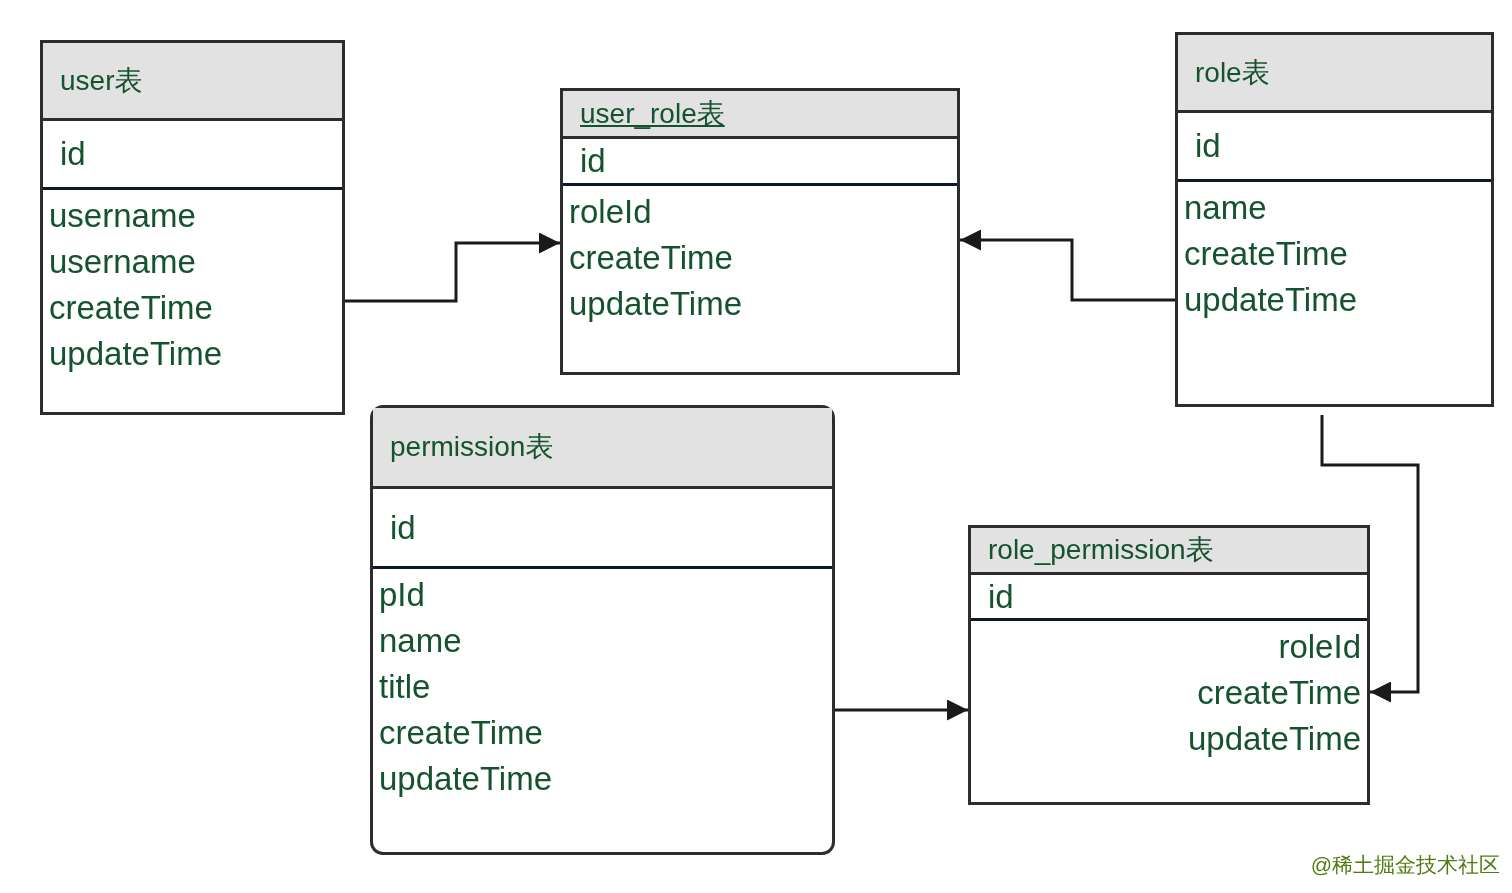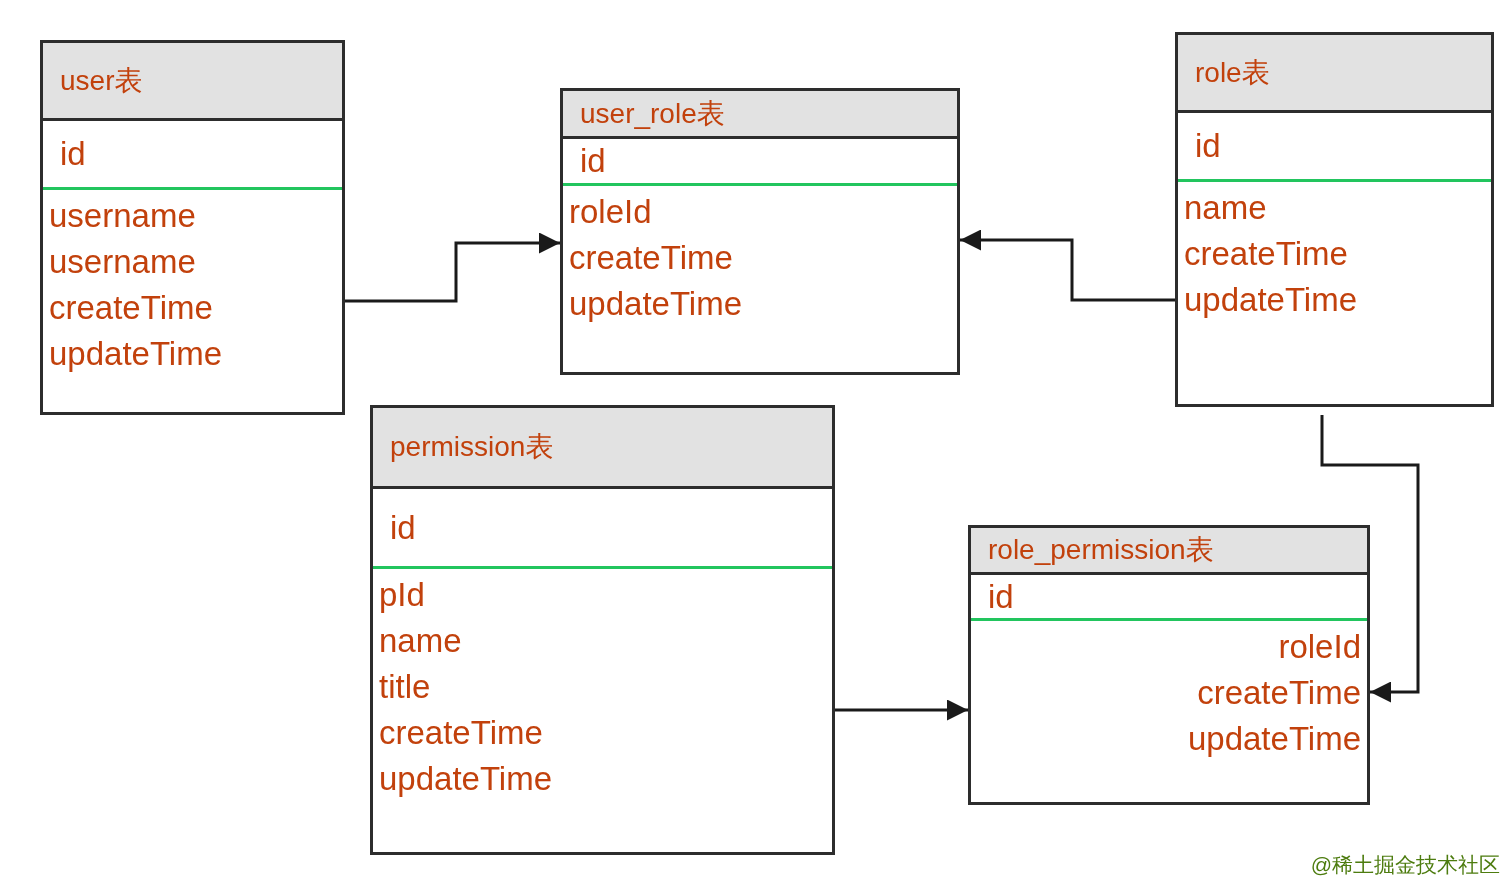--- a/index.html
+++ b/index.html
@@ -15,7 +15,7 @@
     background: #ffffff;
     border: 3px solid #2d2d2d;
     box-sizing: border-box;
-    color: #c2410c;
+    color: #14532d;
   }
   .thead {
     background: #e2e2e2;

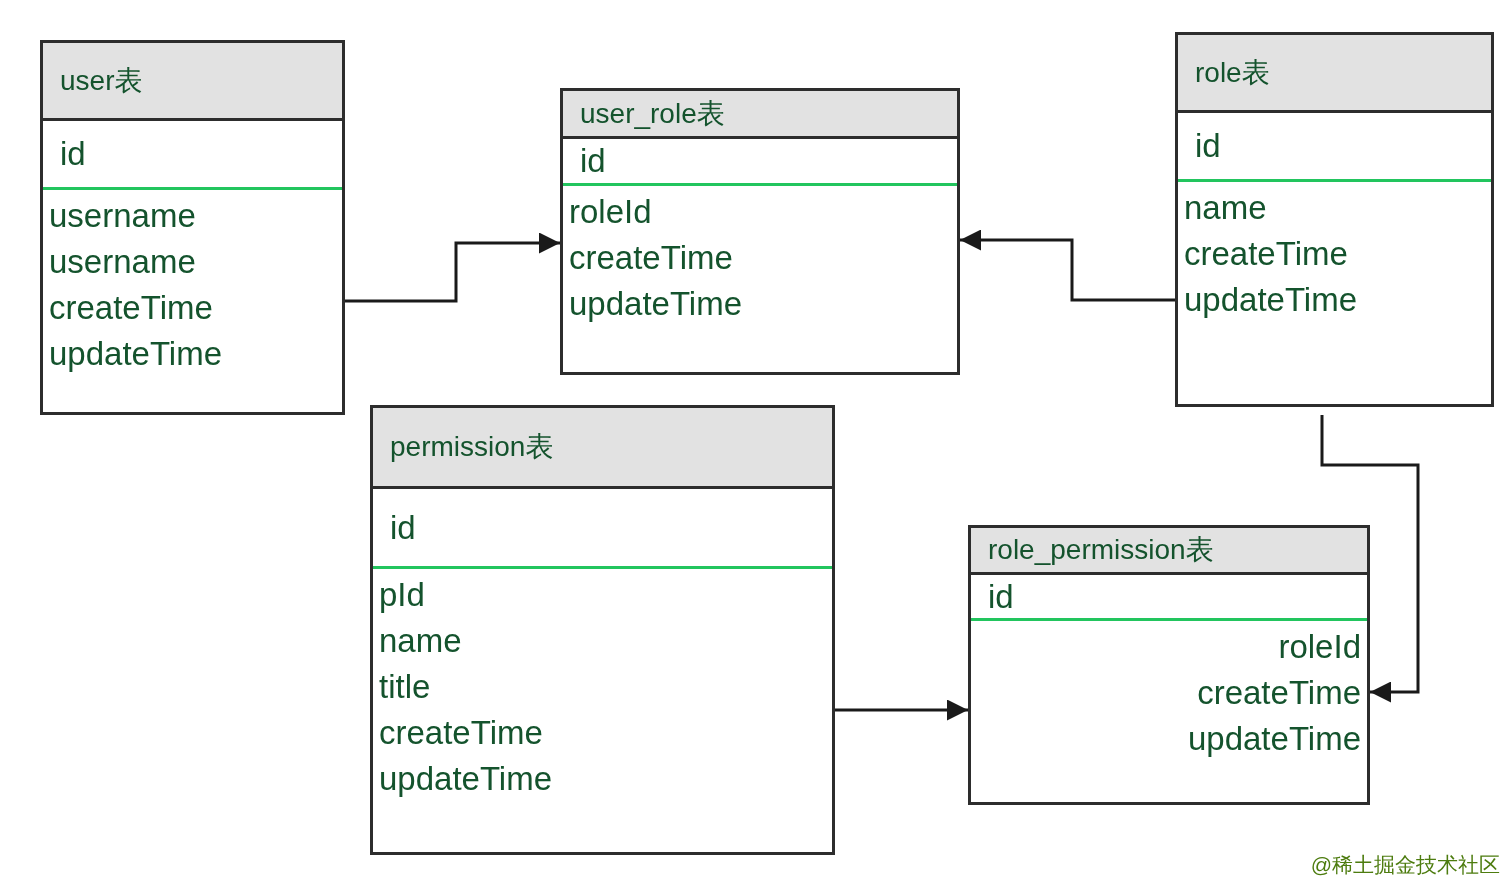--- a/index.html
+++ b/index.html
@@ -41,7 +41,7 @@
   #t-user .thead     { height: 78px; }
   #t-user .pk        { height: 69px; }
   #t-user-role        { left: 560px;  top: 88px;  width: 400px; height: 287px; }
-  #t-user-role .thead { height: 48px; }
+  #t-user-role .thead { height: 48px; text-decoration: underline; }
   #t-user-role .pk    { height: 47px; }
   #t-role            { left: 1175px; top: 32px;  width: 319px; height: 375px; }
   #t-role .thead     { height: 78px; }

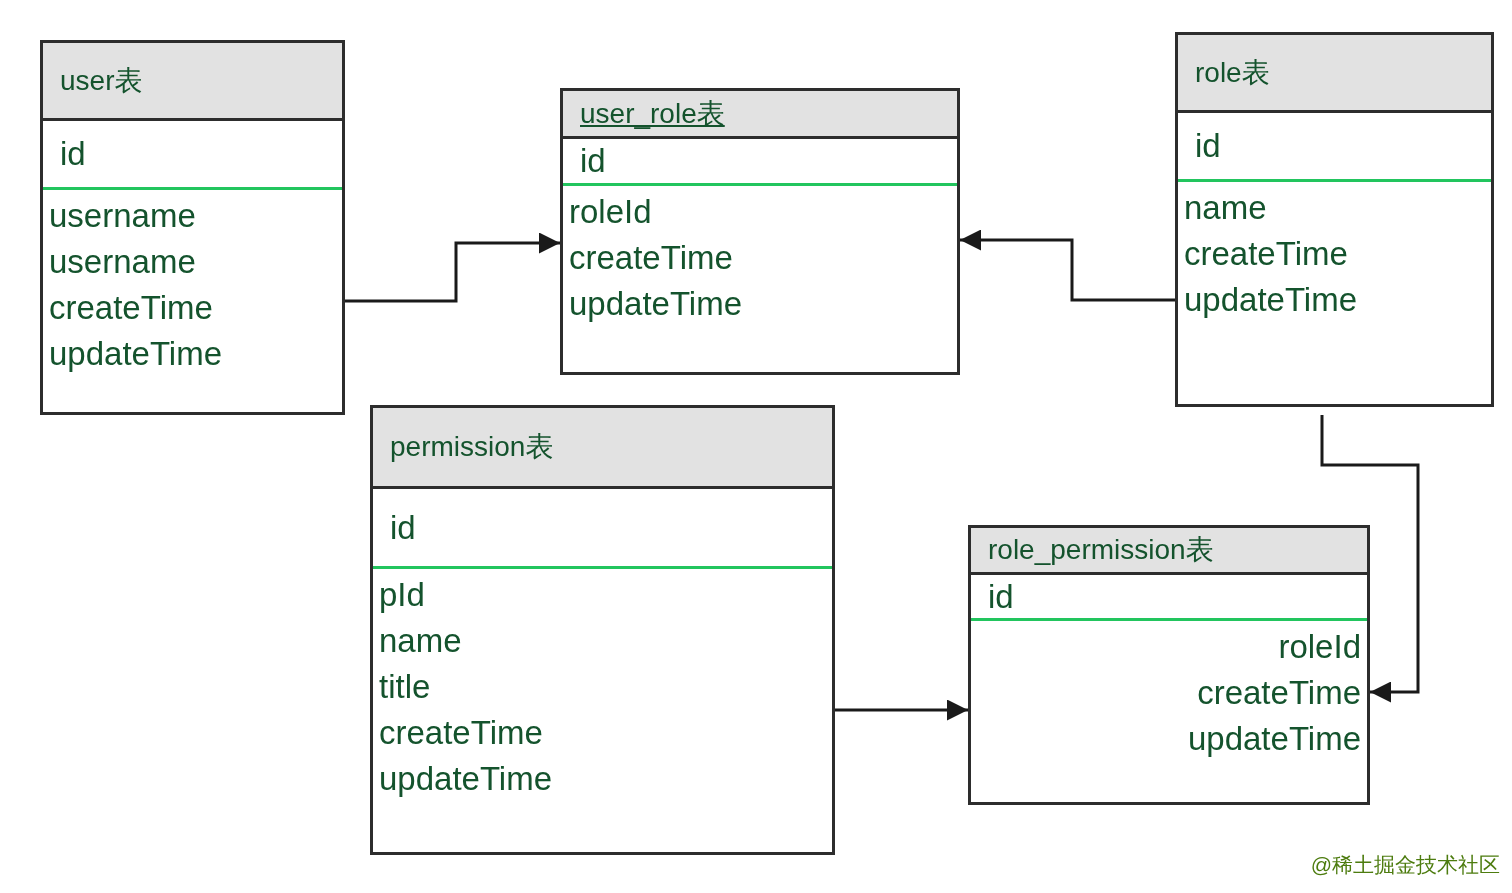--- a/index.html
+++ b/index.html
@@ -26,7 +26,7 @@
     box-sizing: border-box;
   }
   .pk {
-    border-bottom: 3px solid #22c55e;
+    border-bottom: 3px solid #0f172a;
     padding: 0 17px;
     display: flex; align-items: center;
     font-size: 33px;

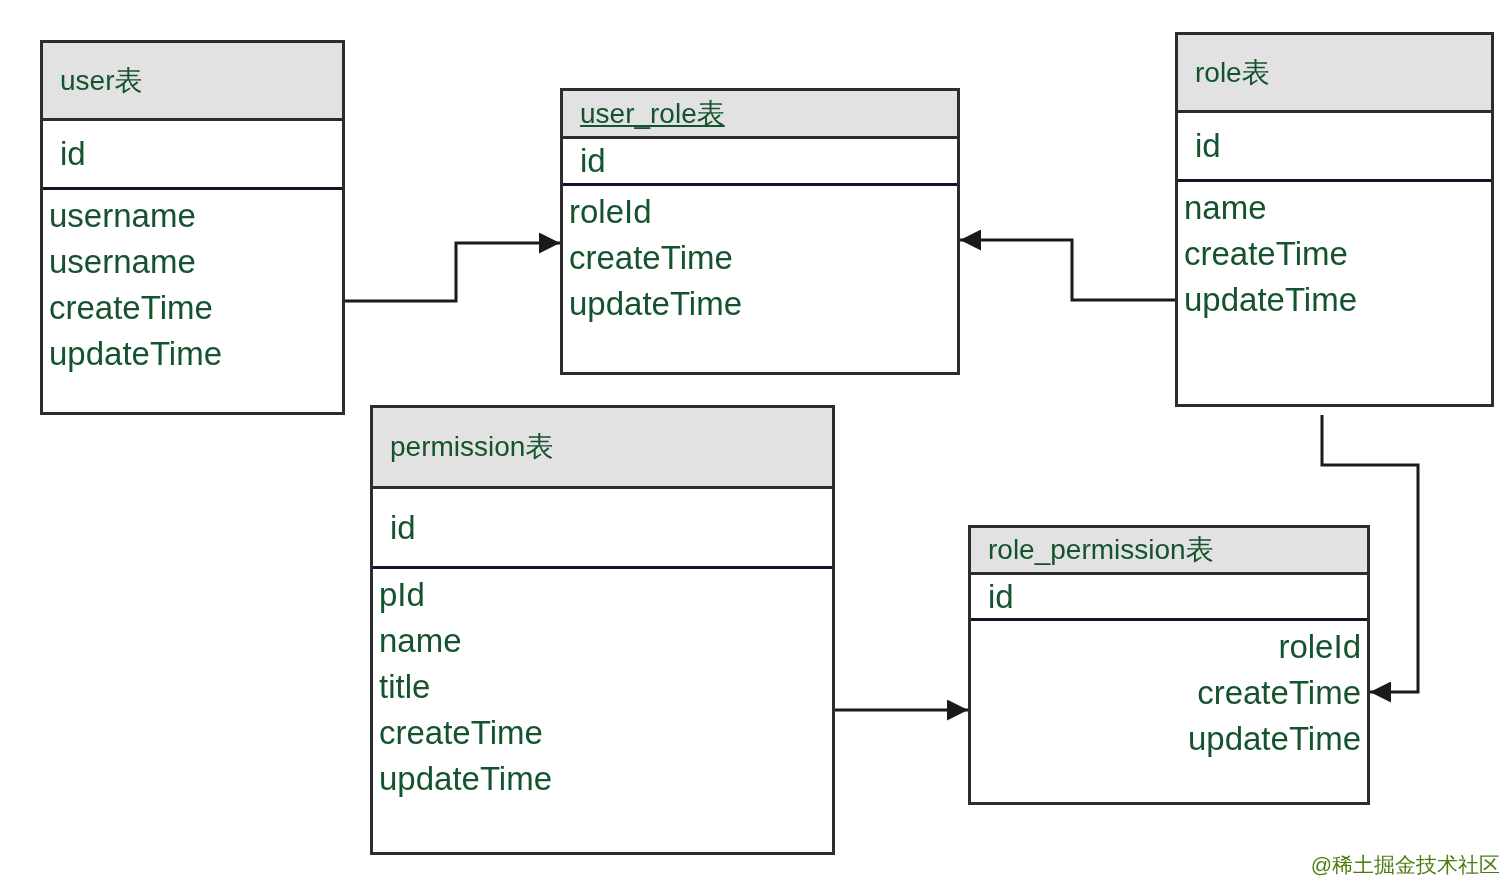--- a/index.html
+++ b/index.html
@@ -46,7 +46,7 @@
   #t-role            { left: 1175px; top: 32px;  width: 319px; height: 375px; }
   #t-role .thead     { height: 78px; }
   #t-role .pk        { height: 69px; }
-  #t-permission        { left: 370px;  top: 405px; width: 465px; height: 450px; }
+  #t-permission        { left: 370px;  top: 405px; width: 465px; height: 450px; border-radius: 13px; }
   #t-permission .thead { height: 81px; }
   #t-permission .pk    { height: 80px; }
   #t-role-permission        { left: 968px;  top: 525px; width: 402px; height: 280px; text-align: right; }

